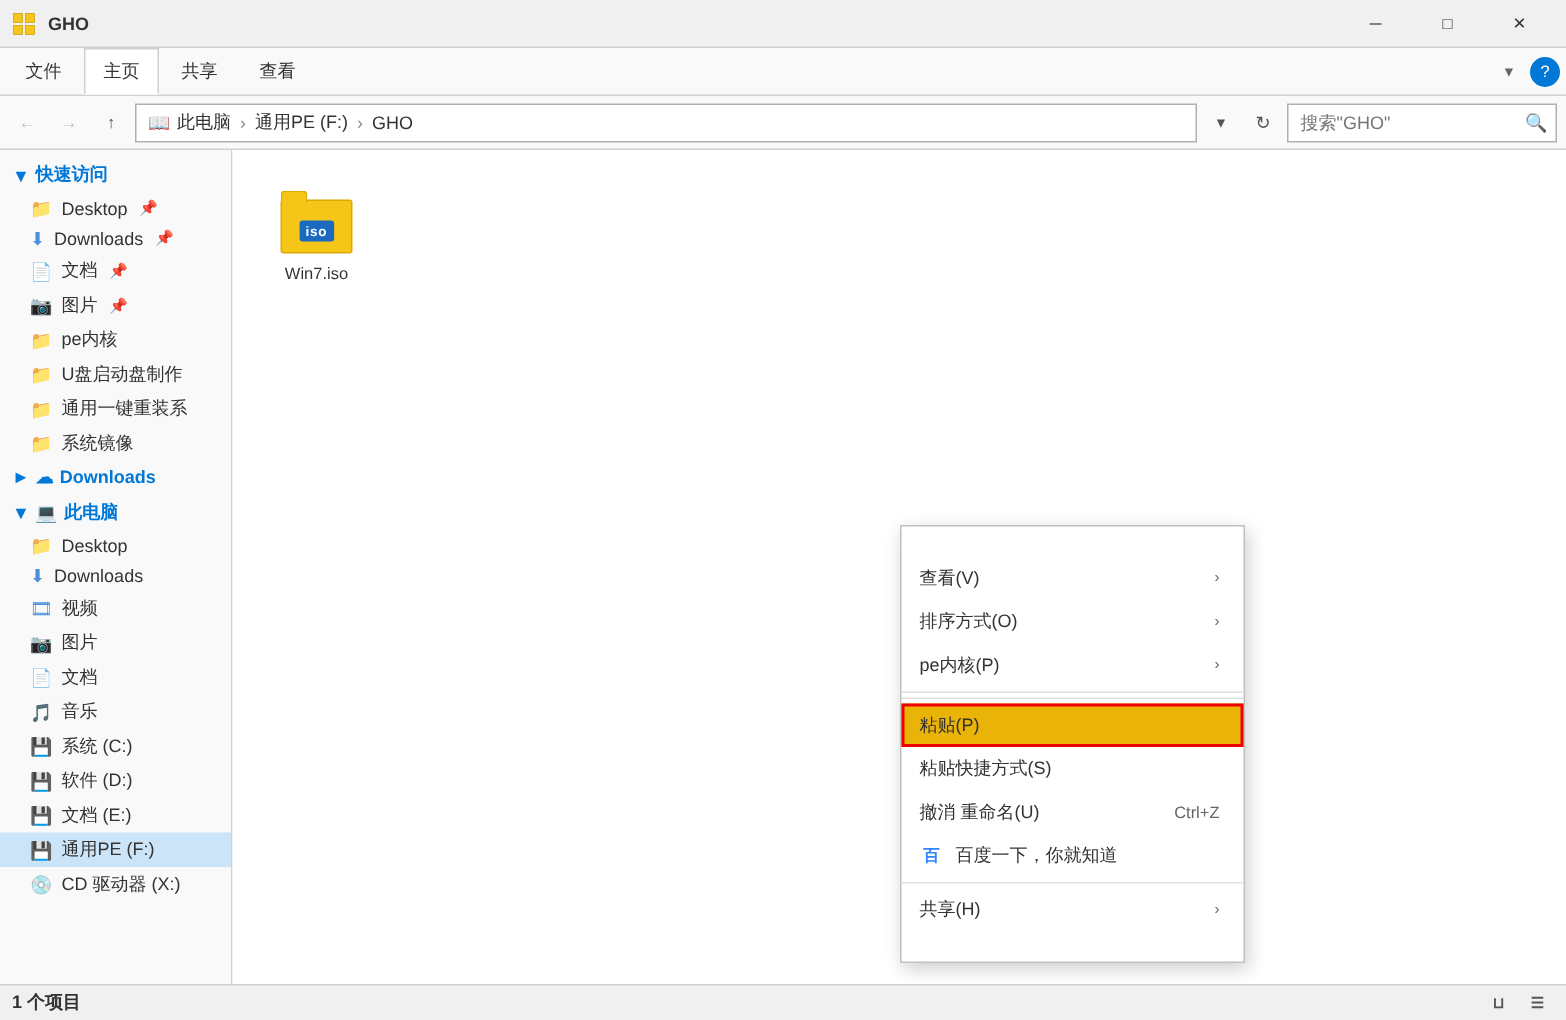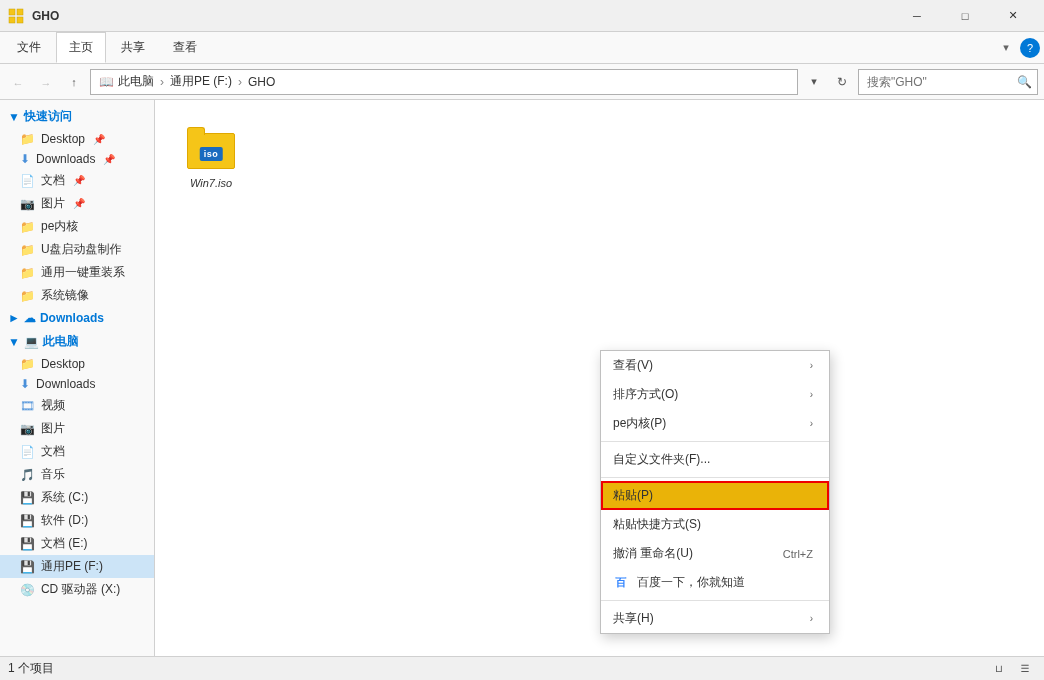--- a/index.html
+++ b/index.html
@@ -149,7 +149,7 @@
       border-radius: 2px;
     }
     .file-icon { width: 48px; height: 48px; position: relative; }
-    .file-name { font-size: 11px; margin-top: 4px; color: #333; font-style: italic; }
+    .file-name { font-size: 11px; margin-top: 4px; color: #333; }
 
     
     .context-menu {

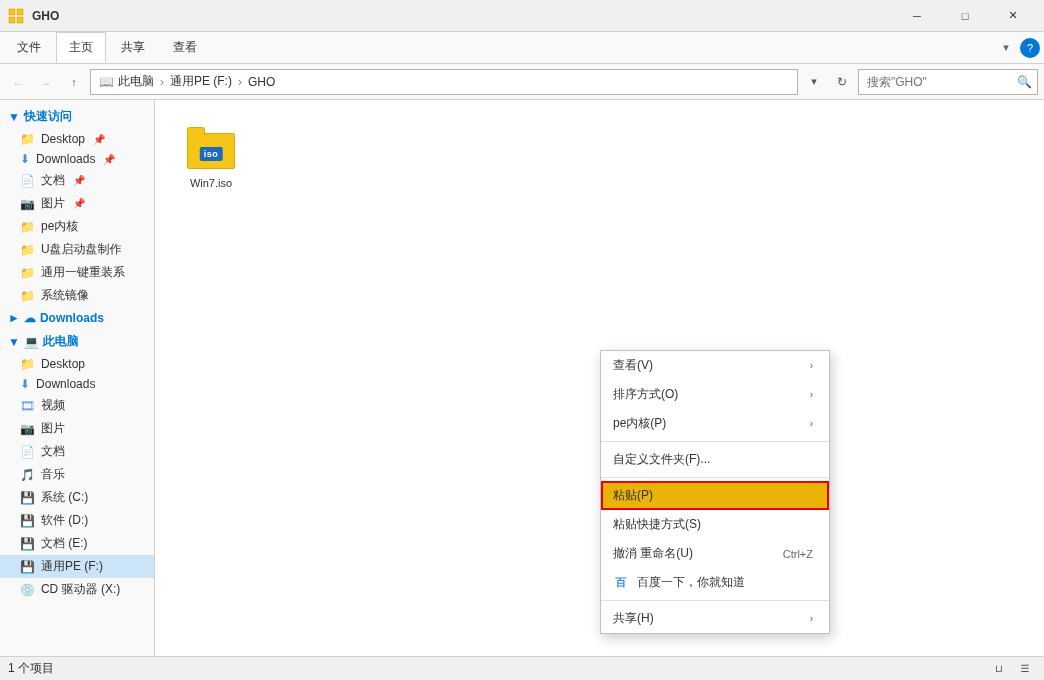--- a/index.html
+++ b/index.html
@@ -160,7 +160,7 @@
       border: 1px solid #c0c0c0;
       box-shadow: 2px 4px 12px rgba(0,0,0,0.2);
       z-index: 100;
-      padding: 0 0;
+      padding: 20px 0;
     }
     .ctx-item {
       display: flex; align-items: center; justify-content: space-between;

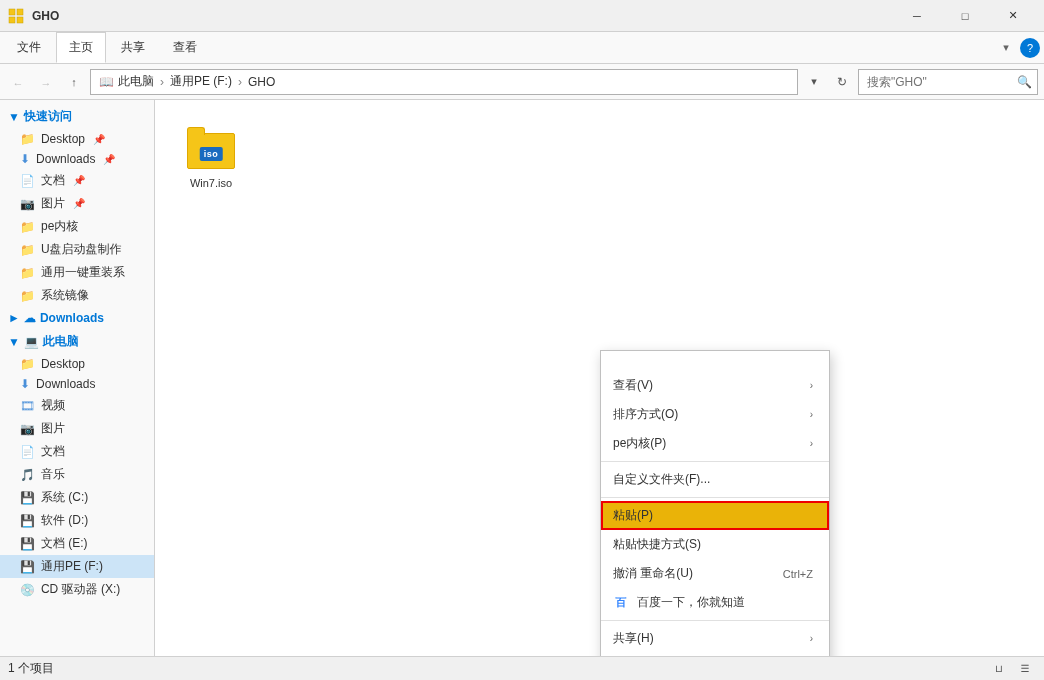--- a/index.html
+++ b/index.html
@@ -382,9 +382,6 @@
         <span class="ctx-arrow">›</span>
       </div>
       <div class="ctx-separator"></div>
-      <div class="ctx-item">
-        <span>自定义文件夹(F)...</span>
-      </div>
       <div class="ctx-separator"></div>
       <div class="ctx-item highlighted">
         <span>粘贴(P)</span>

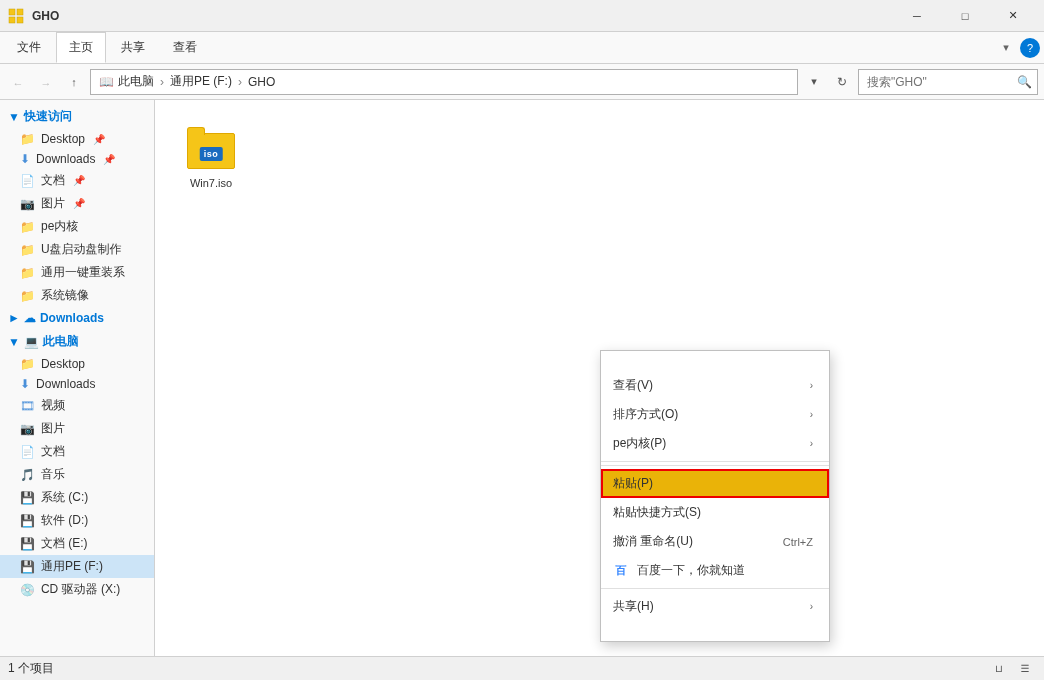--- a/index.html
+++ b/index.html
@@ -189,6 +189,7 @@
       padding: 0 8px;
       font-size: 12px; color: #333;
       justify-content: space-between;
+      font-weight: bold;
     }
     .status-right { display: flex; gap: 4px; }
     .view-btn { 

